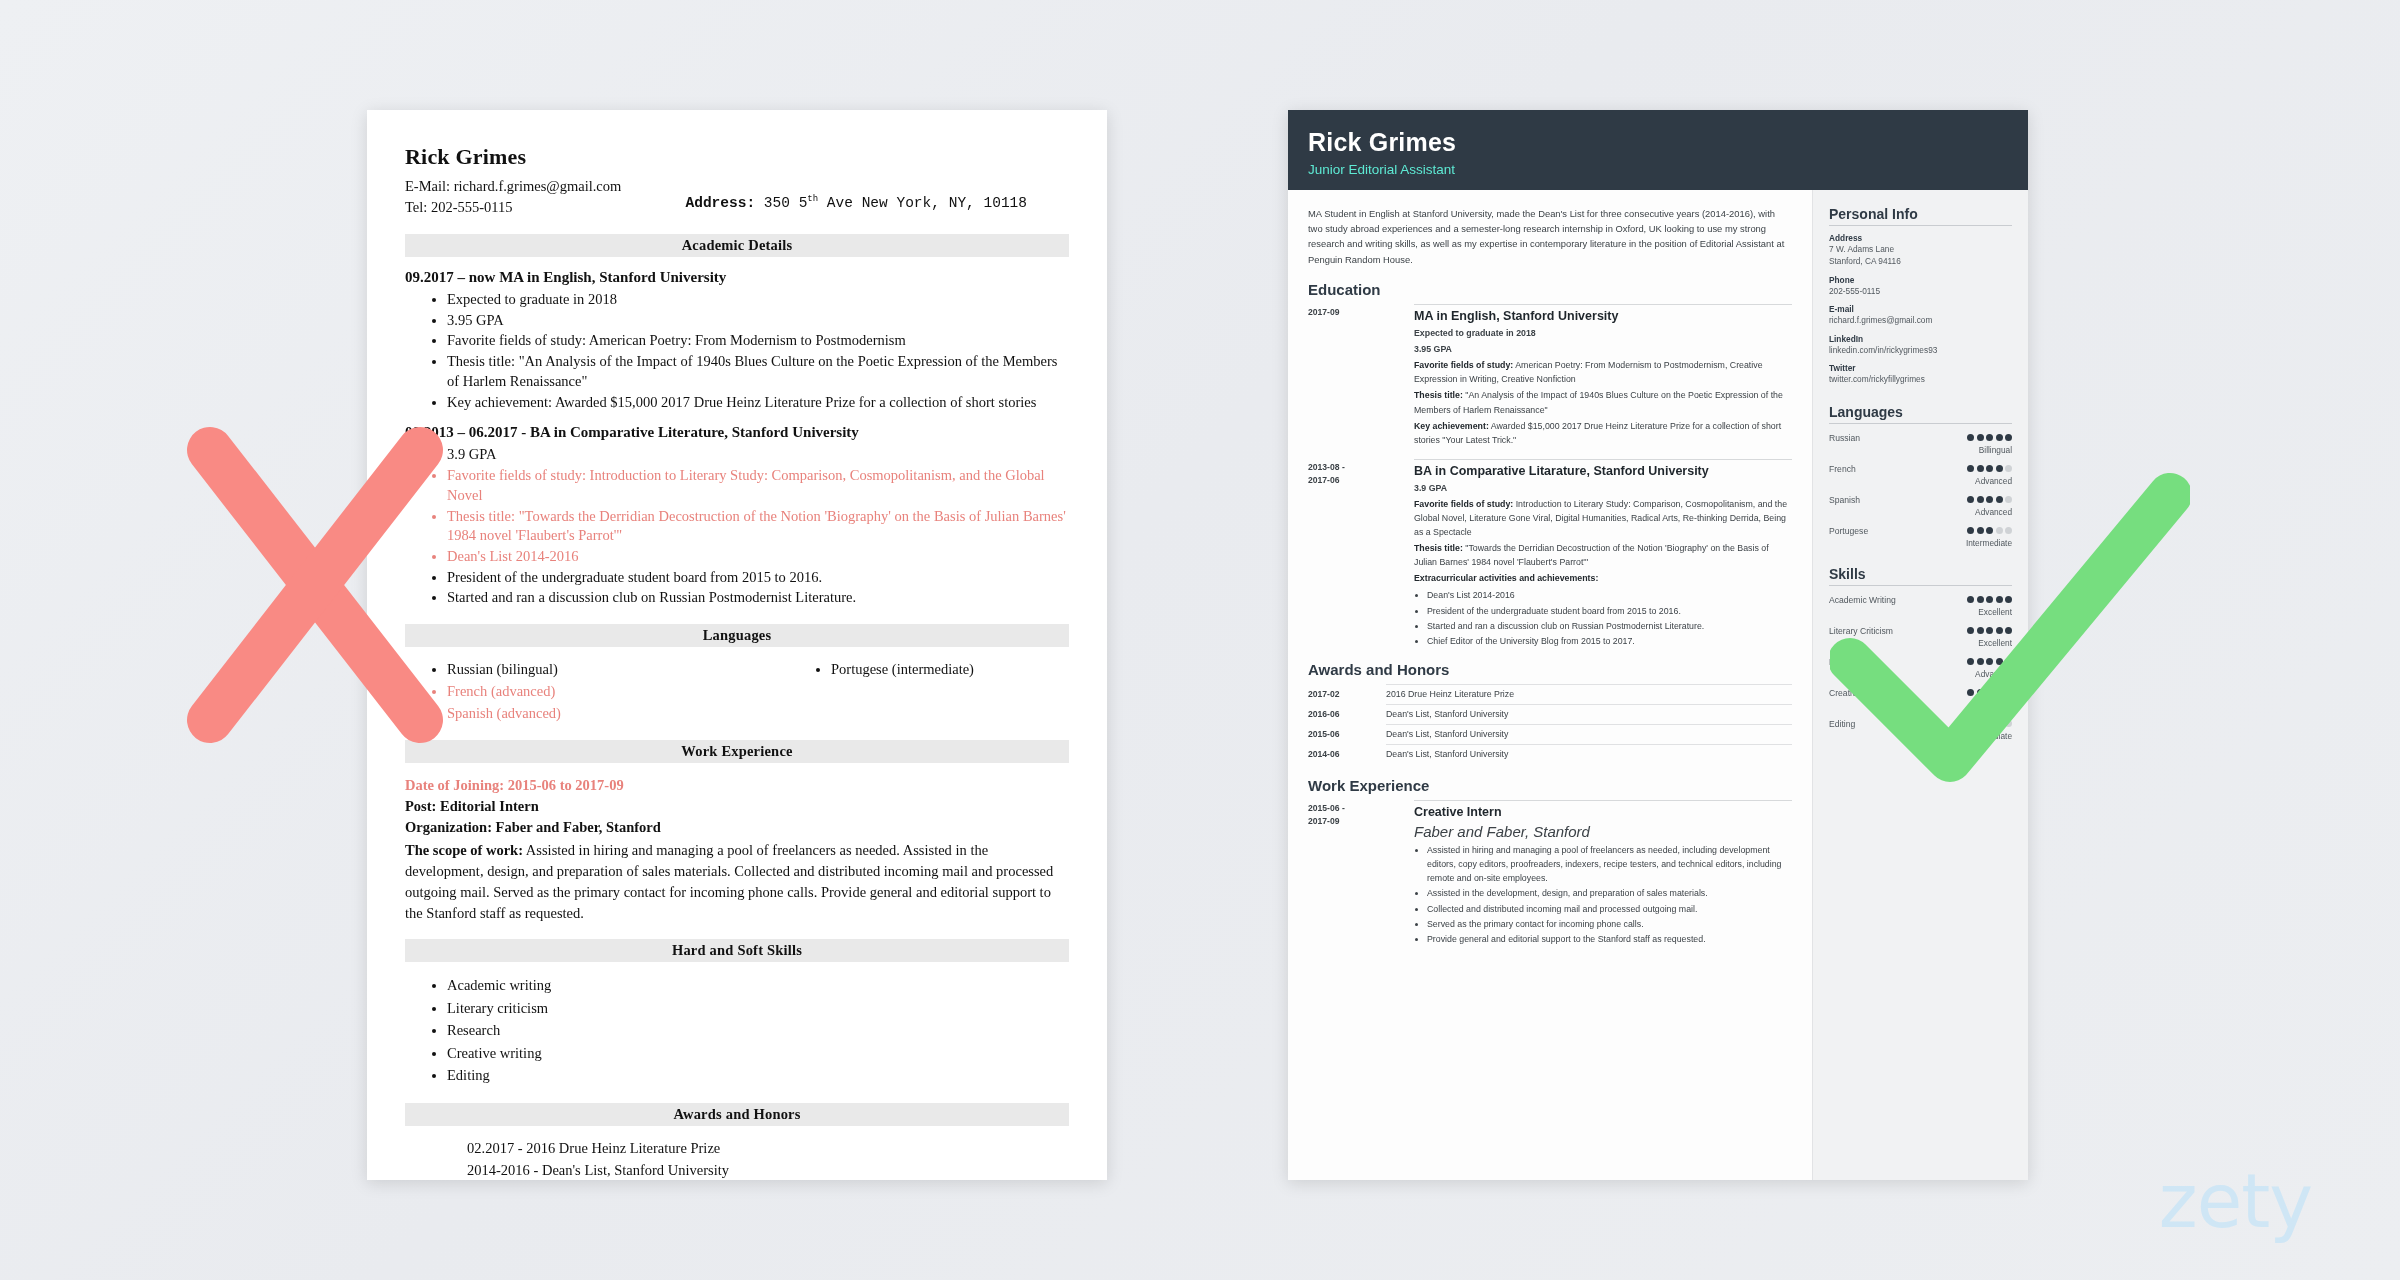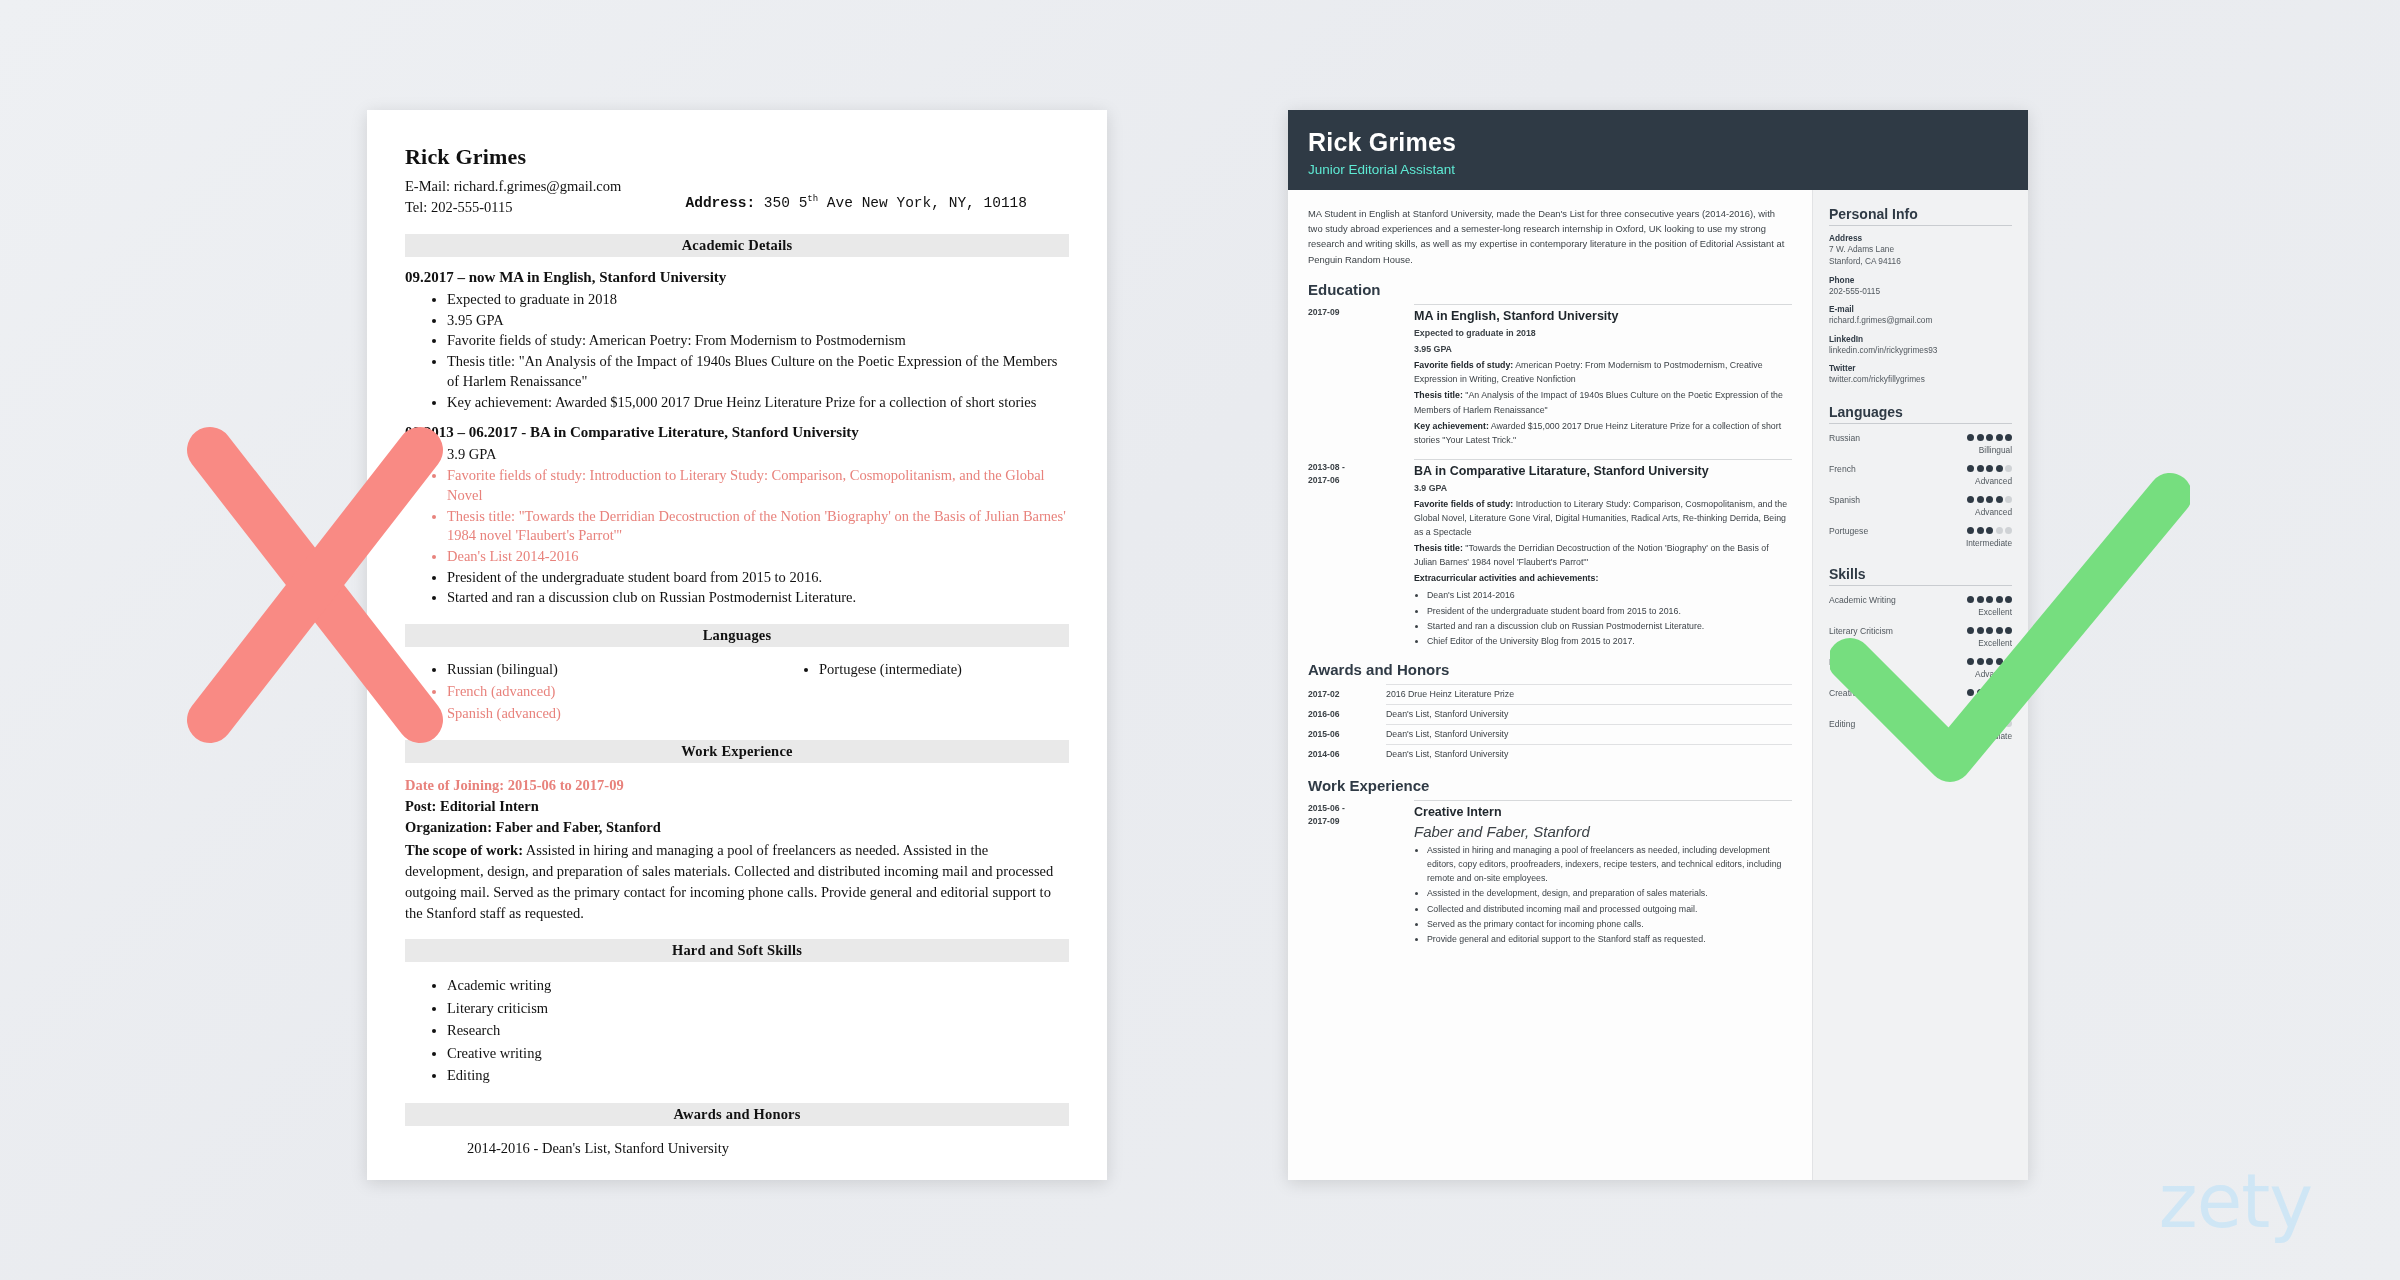--- a/index.html
+++ b/index.html
@@ -31,7 +31,7 @@
   .b-ul{margin:0 0 6px 0;padding-left:42px;}
   .b-ul li{font-size:14.5px;line-height:1.36;margin-bottom:1px;}
   .b-red{color:#e8827c;}
-  .b-langs{display:flex;margin:4px 0 2px 0;}
+  .b-langs{display:flex;margin:4px 0 2px 0;gap:12px;}
   .b-langs ul{margin:0;padding-left:42px;}
   .b-langs li{font-size:14.5px;line-height:1.5;}
   .b-langs .col1{width:330px;}

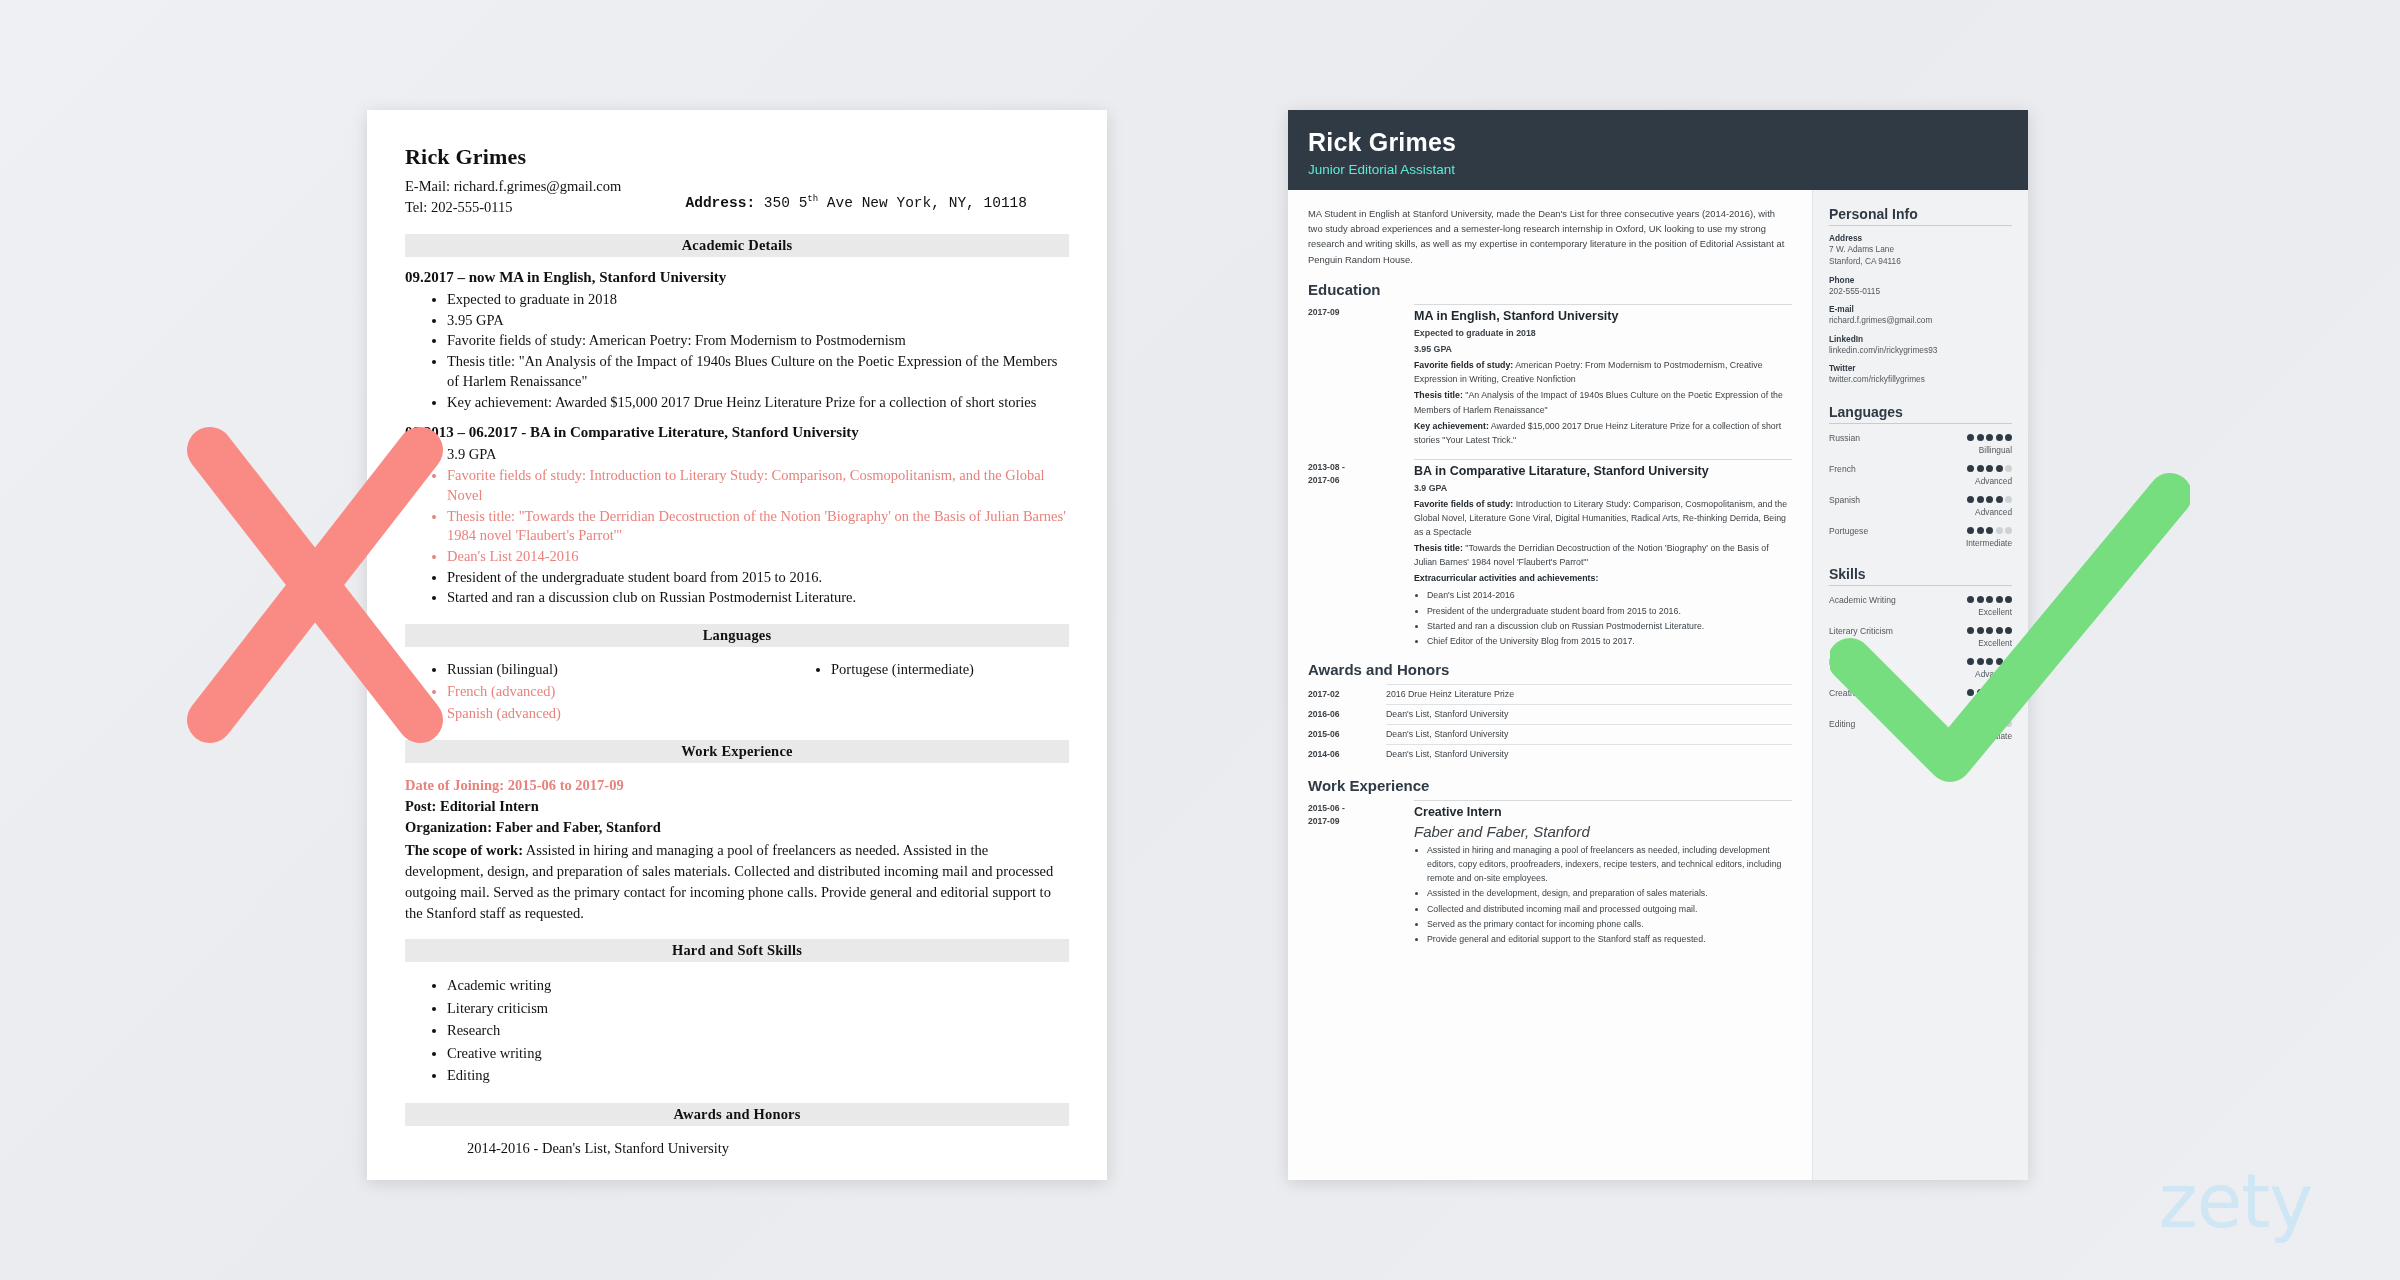--- a/index.html
+++ b/index.html
@@ -171,6 +171,7 @@
 
     <div class="b-bar">Awards and Honors</div>
     <div class="b-awards">
+      <div>02.2017 - 2016 Drue Heinz Literature Prize</div>
       <div>2014-2016 - Dean's List, Stanford University</div>
     </div>
   </div>

